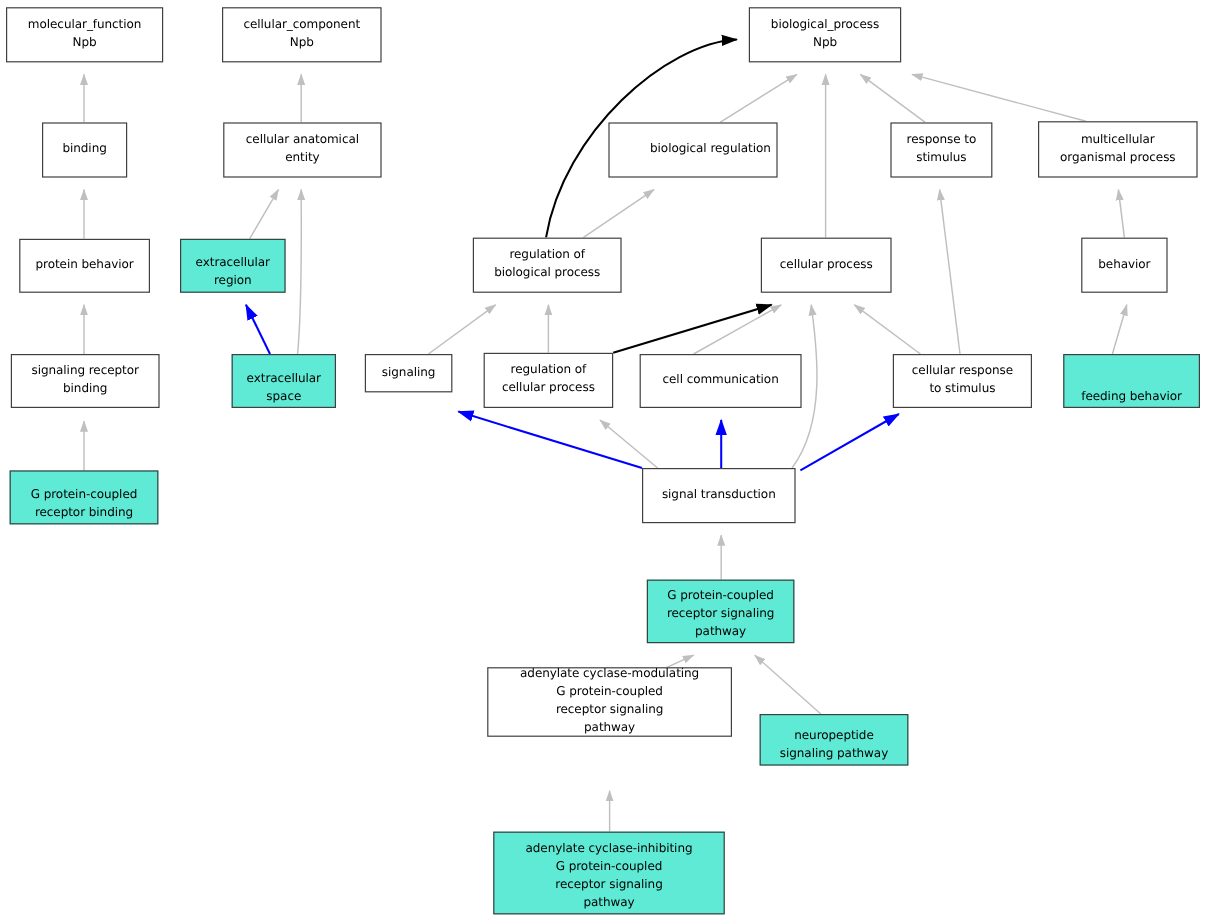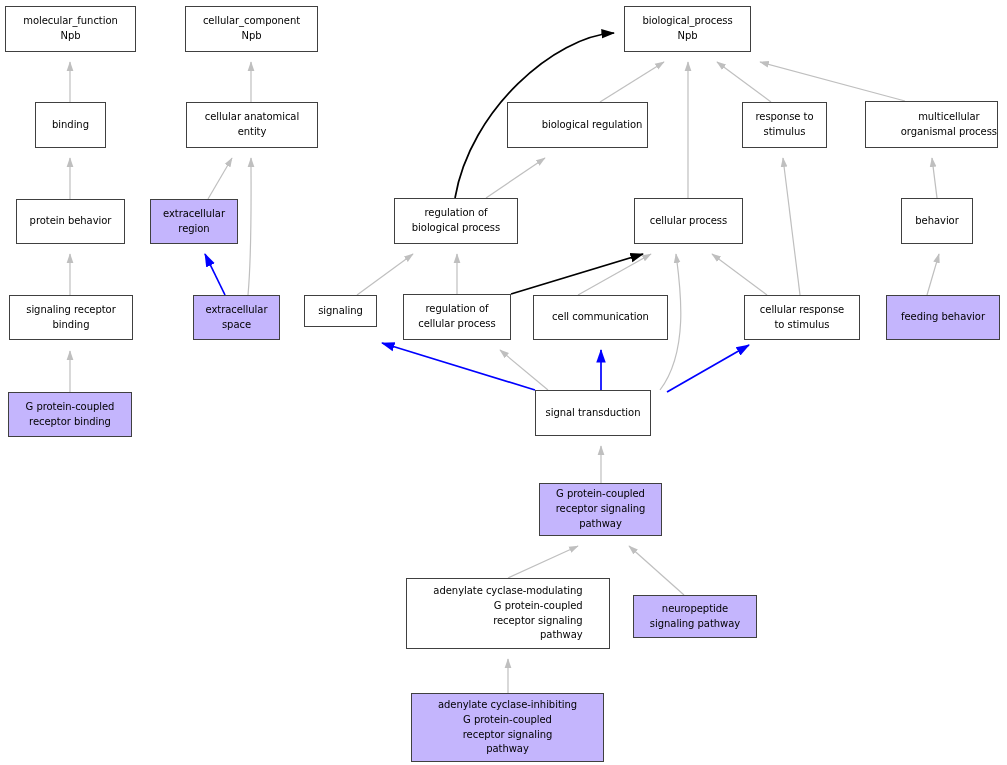--- a/index.html
+++ b/index.html
@@ -105,7 +105,7 @@
       <div class="node" style="left: 507px; top: 102px; width: 141px; height: 46px; padding-left: 29px;"><span>biological regulation</span></div>
       <div class="node" style="left: 742px; top: 102px; width: 85px; height: 46px;"><span>response to
 stimulus</span></div>
-      <div class="node" style="left: 865px; top: 101px; width: 133px; height: 47px; justify-content: flex-end;"><span>multicellular
+      <div class="node" style="left: 865px; top: 101px; width: 133px; height: 47px;"><span>multicellular
 organismal process</span></div>
       <div class="node" style="left: 16px; top: 199px; width: 109px; height: 45px;"><span>protein behavior</span></div>
       <div class="node hl" style="left: 150px; top: 199px; width: 88px; height: 45px;"><span>extracellular

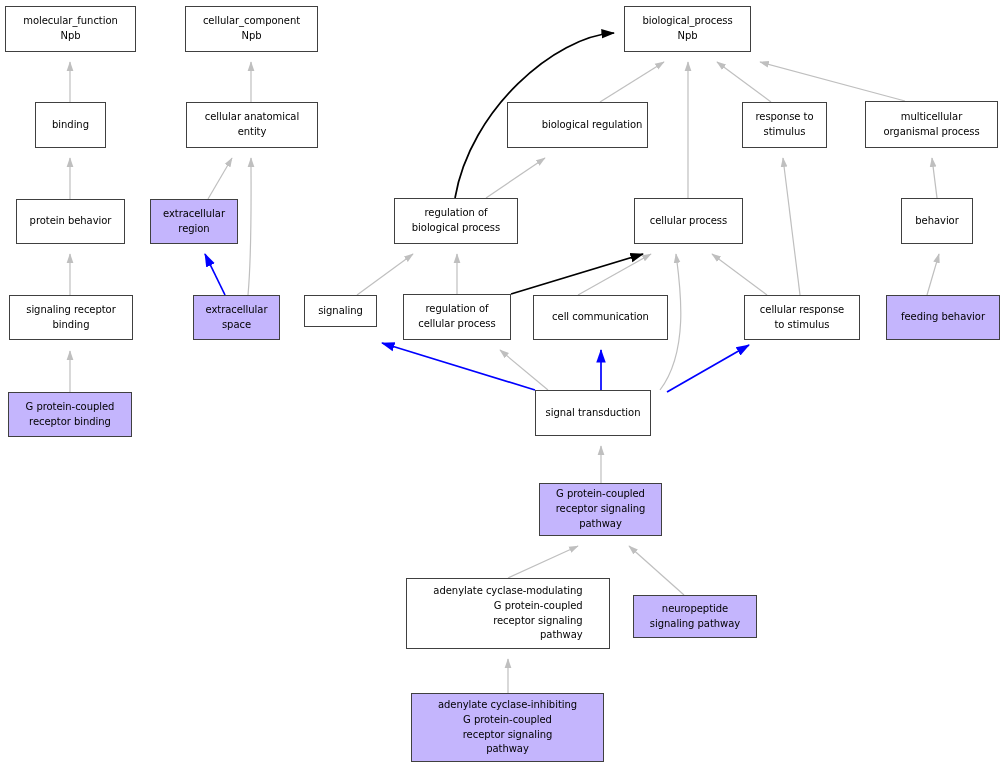--- a/index.html
+++ b/index.html
@@ -39,7 +39,8 @@
     letter-spacing: -0.05px;
   }
   .node.hl {
-    background: #c4b5fd;
+    background: #5eead4;
+    align-items: flex-end;
   }
 </style>
 </head>

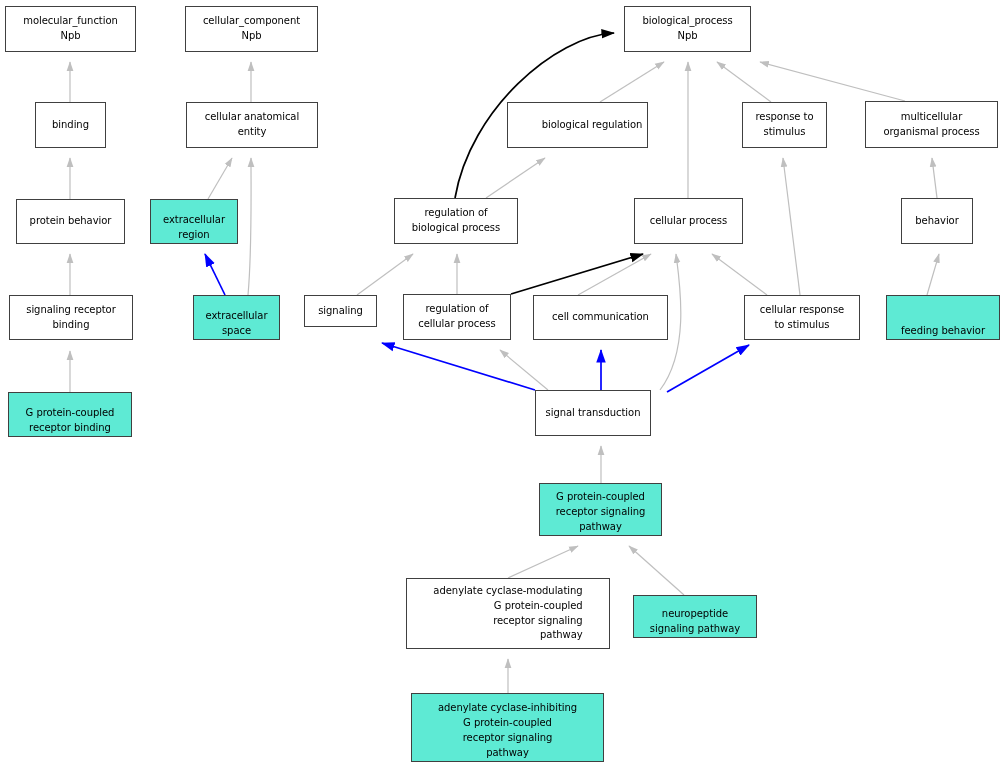--- a/index.html
+++ b/index.html
@@ -128,7 +128,7 @@
       <div class="node hl" style="left: 886px; top: 295px; width: 114px; height: 45px;"><span>feeding behavior</span></div>
       <div class="node hl" style="left: 8px; top: 392px; width: 124px; height: 45px;"><span>G protein-coupled
 receptor binding</span></div>
-      <div class="node" style="left: 535px; top: 390px; width: 116px; height: 46px;"><span>signal transduction</span></div>
+      <div class="node" style="left: 535px; top: 390px; width: 128px; height: 46px;"><span>signal transduction</span></div>
       <div class="node hl" style="left: 539px; top: 483px; width: 123px; height: 53px;"><span>G protein-coupled
 receptor signaling
 pathway</span></div>

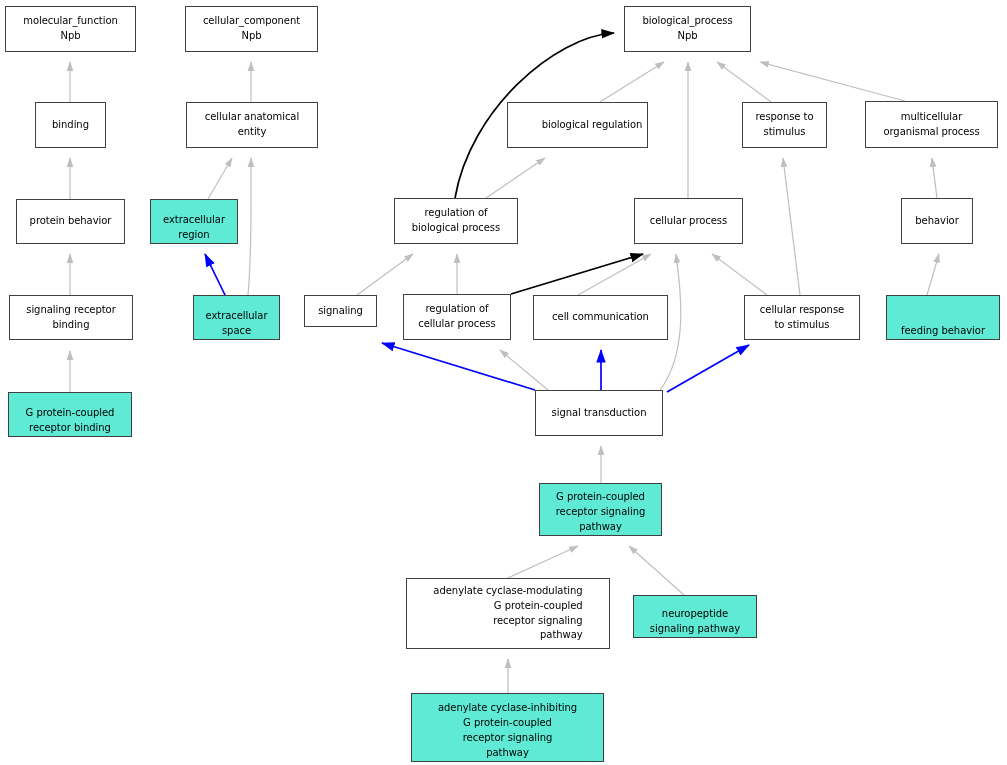--- a/index.html
+++ b/index.html
@@ -132,7 +132,7 @@
       <div class="node hl" style="left: 539px; top: 483px; width: 123px; height: 53px;"><span>G protein-coupled
 receptor signaling
 pathway</span></div>
-      <div class="node" style="left: 406px; top: 578px; width: 204px; height: 71px; text-align: right;"><span>adenylate cyclase-modulating
+      <div class="node" style="left: 406px; top: 556px; width: 204px; height: 58px;"><span>adenylate cyclase-modulating
 G protein-coupled
 receptor signaling
 pathway</span></div>

